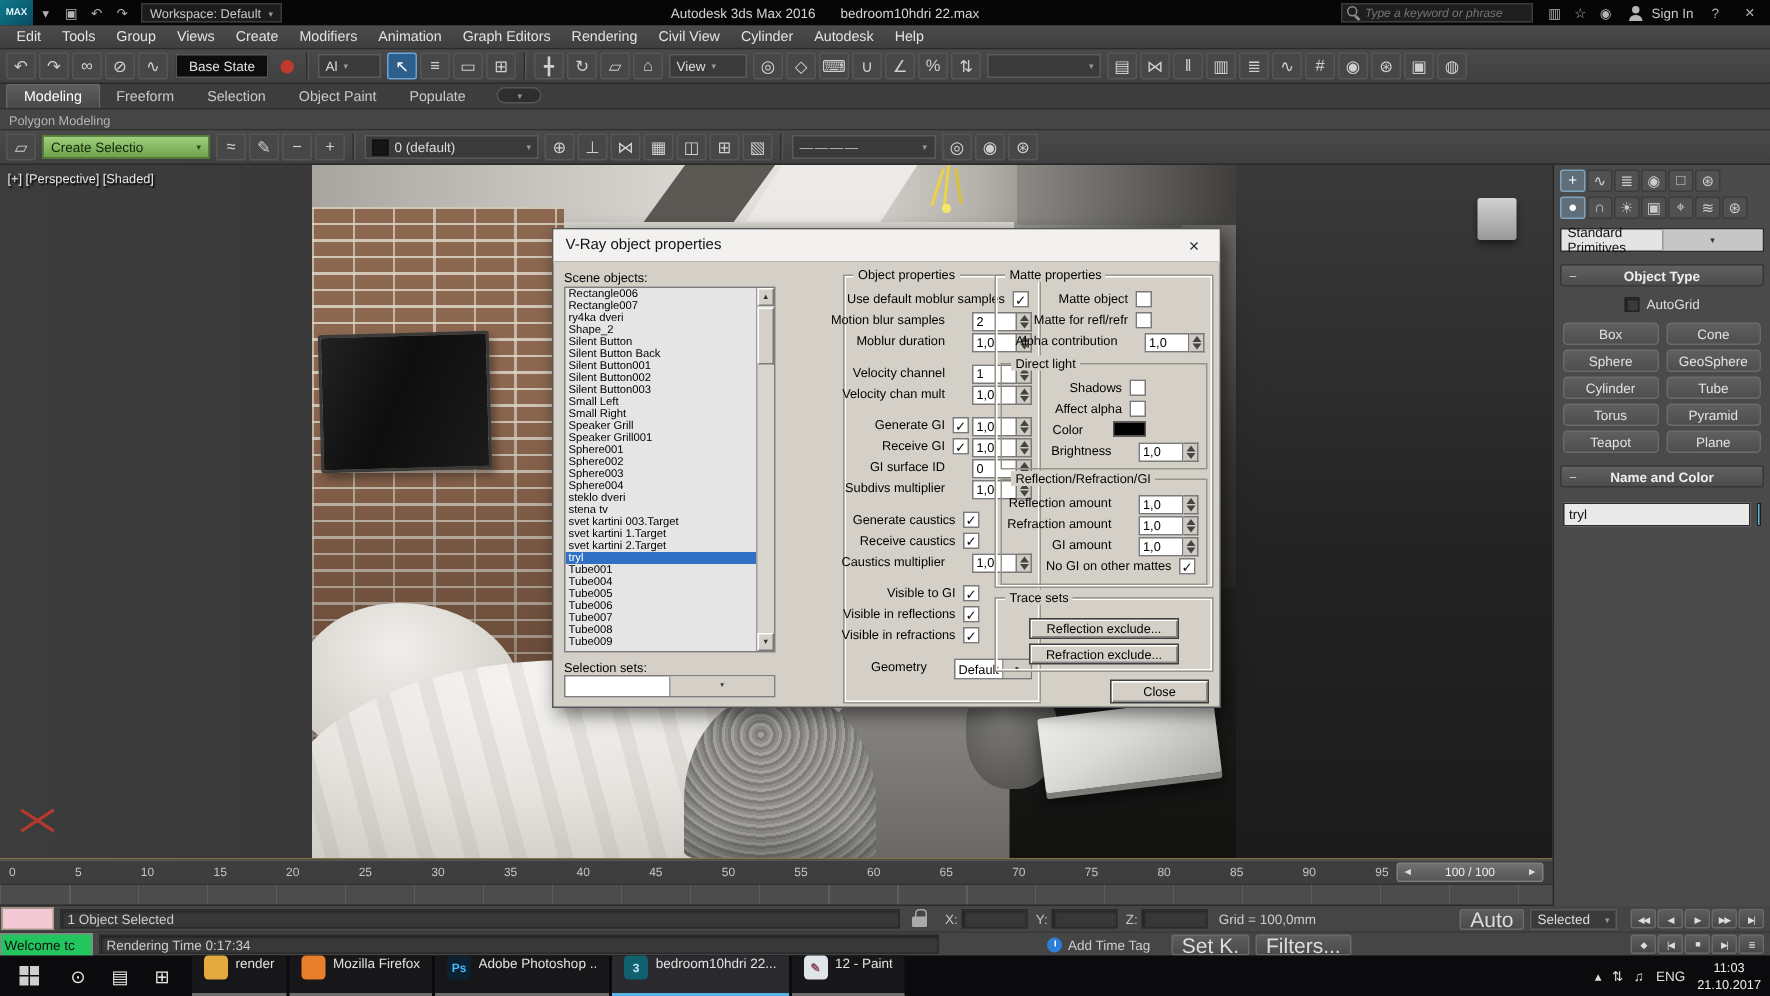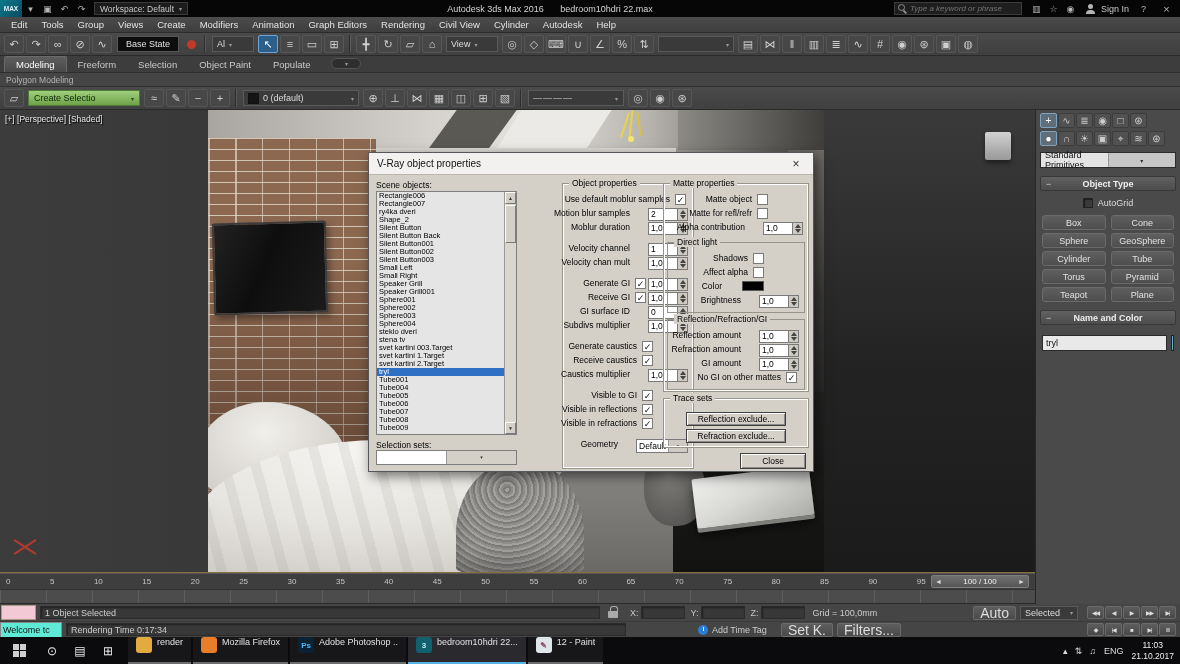--- a/index.html
+++ b/index.html
@@ -148,7 +148,7 @@
 .tpbtn{width:17px;height:13px;background:linear-gradient(#5d5d5d,#484848);border:1px solid #6a6a6a;
   color:#ddd;font-size:6px;display:inline-flex;align-items:center;justify-content:center;
   border-radius:2px;margin-left:1px;letter-spacing:-1px;font-family:inherit;}
-#welcomebox{width:62px;height:16px;background:#5eead4;color:#111;border:1px solid #888;
+#welcomebox{width:62px;height:16px;background:#22c55e;color:#111;border:1px solid #888;
   overflow:hidden;display:flex;align-items:center;padding-left:2px;}
 #promptbox{width:560px;margin-left:4px;}
 #timetag{display:flex;align-items:center;gap:4px;margin-left:72px;}

